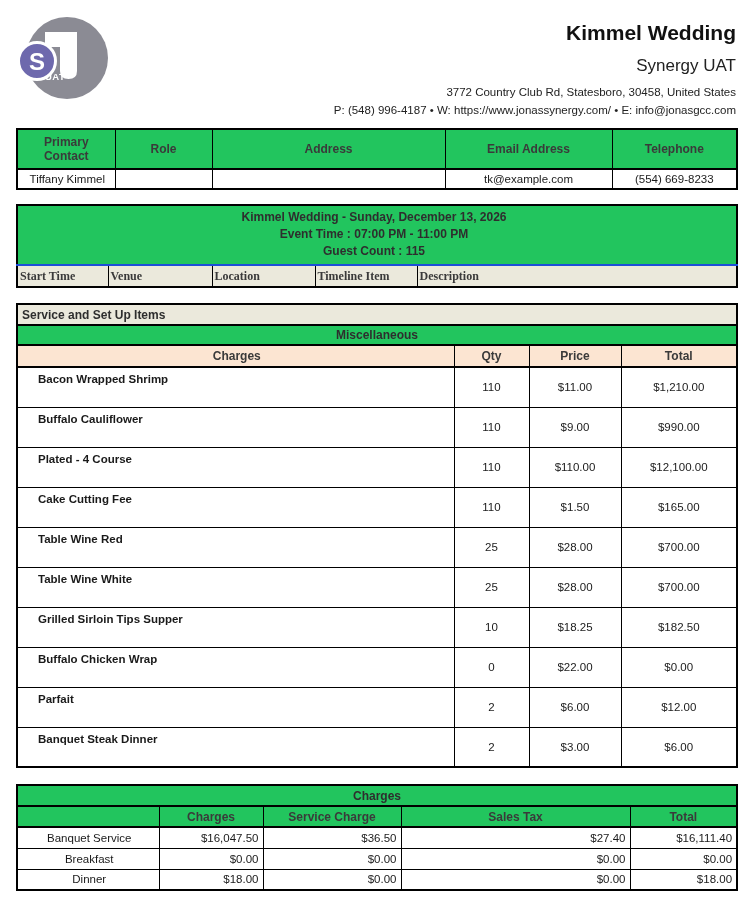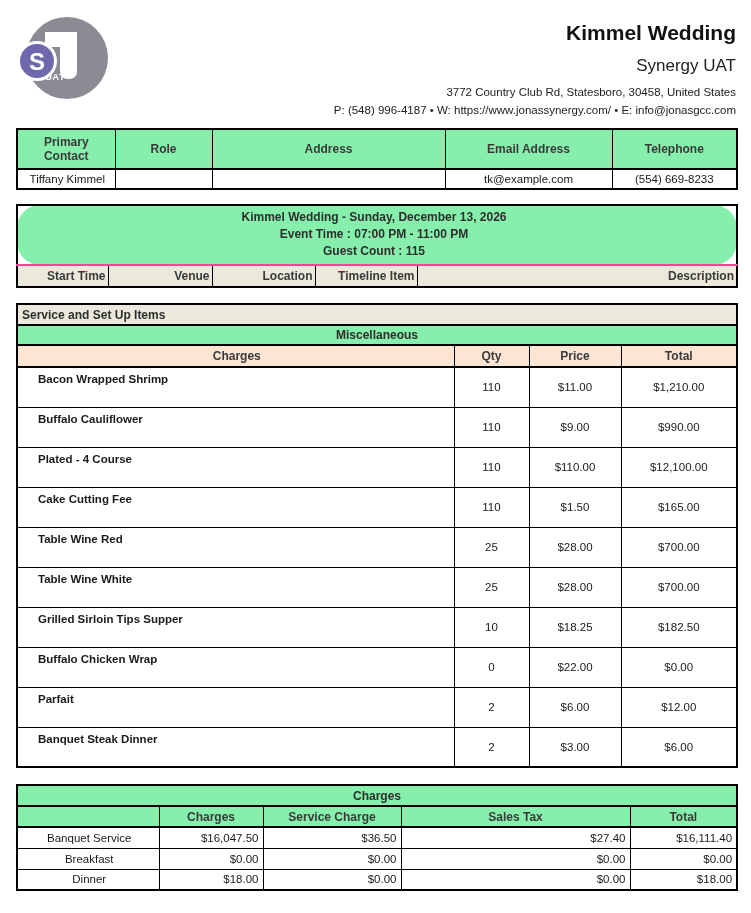--- a/index.html
+++ b/index.html
@@ -26,7 +26,7 @@
   th, td { border: 1px solid #000; overflow: hidden; }
   th { font-weight: bold; color: #3a3a3a; font-size: 12px; padding: 2px; }
   td { font-size: 11.5px; color: #1a1a1a; padding: 2px; }
-  .bg-gray  { background: #86efac; }
+  .bg-gray  { background: #22c55e; }
   .bg-beige { background: #ebe9dc; }
   .bg-peach { background: #fce5d2; }
 

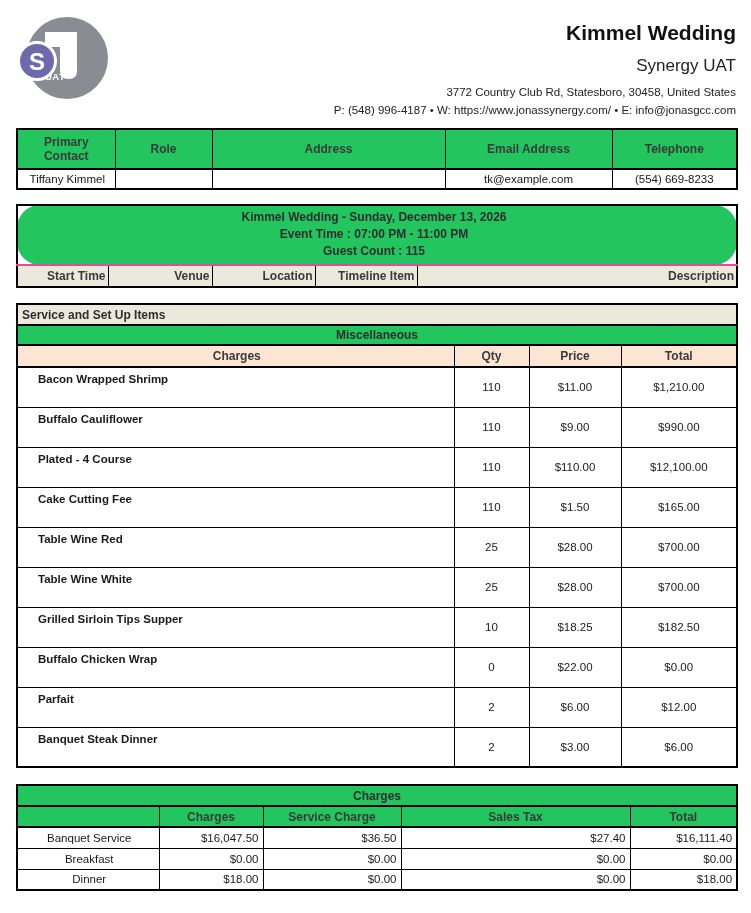--- a/index.html
+++ b/index.html
@@ -39,7 +39,7 @@
 
   
   .event-table { margin-top: 14px; }
-  .event-title-cell { padding: 3px 6px 4px 0; border-bottom: 2px solid #ec4899; border-radius: 23px; }
+  .event-title-cell { padding: 3px 6px 4px 0; border-bottom: 2px solid #1d4ed8; }
   .event-title-line { text-align: center; font-weight: bold; font-size: 12px; line-height: 17px; color: #2e2e2e; }
   .event-table th.sub { height: 22px; text-align: right; vertical-align: middle; }
 

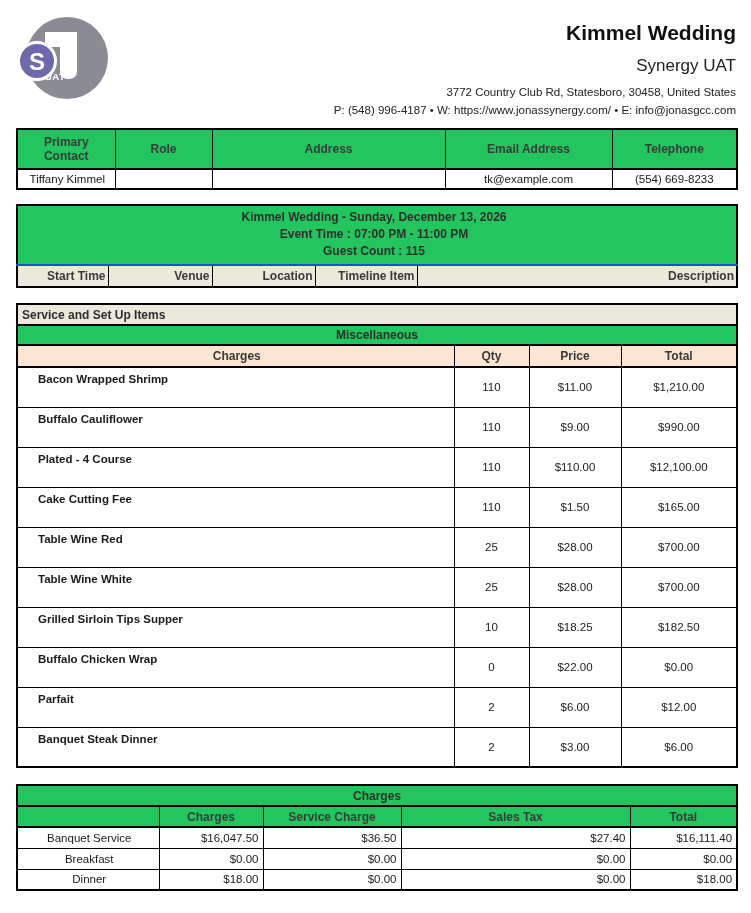--- a/index.html
+++ b/index.html
@@ -41,7 +41,7 @@
   .event-table { margin-top: 14px; }
   .event-title-cell { padding: 3px 6px 4px 0; border-bottom: 2px solid #1d4ed8; }
   .event-title-line { text-align: center; font-weight: bold; font-size: 12px; line-height: 17px; color: #2e2e2e; }
-  .event-table th.sub { height: 22px; text-align: right; vertical-align: middle; }
+  .event-table th.sub { height: 22px; text-align: left; vertical-align: middle; font-family: Liberation Serif, serif; }
 
   
   .misc-table { margin-top: 15px; }

